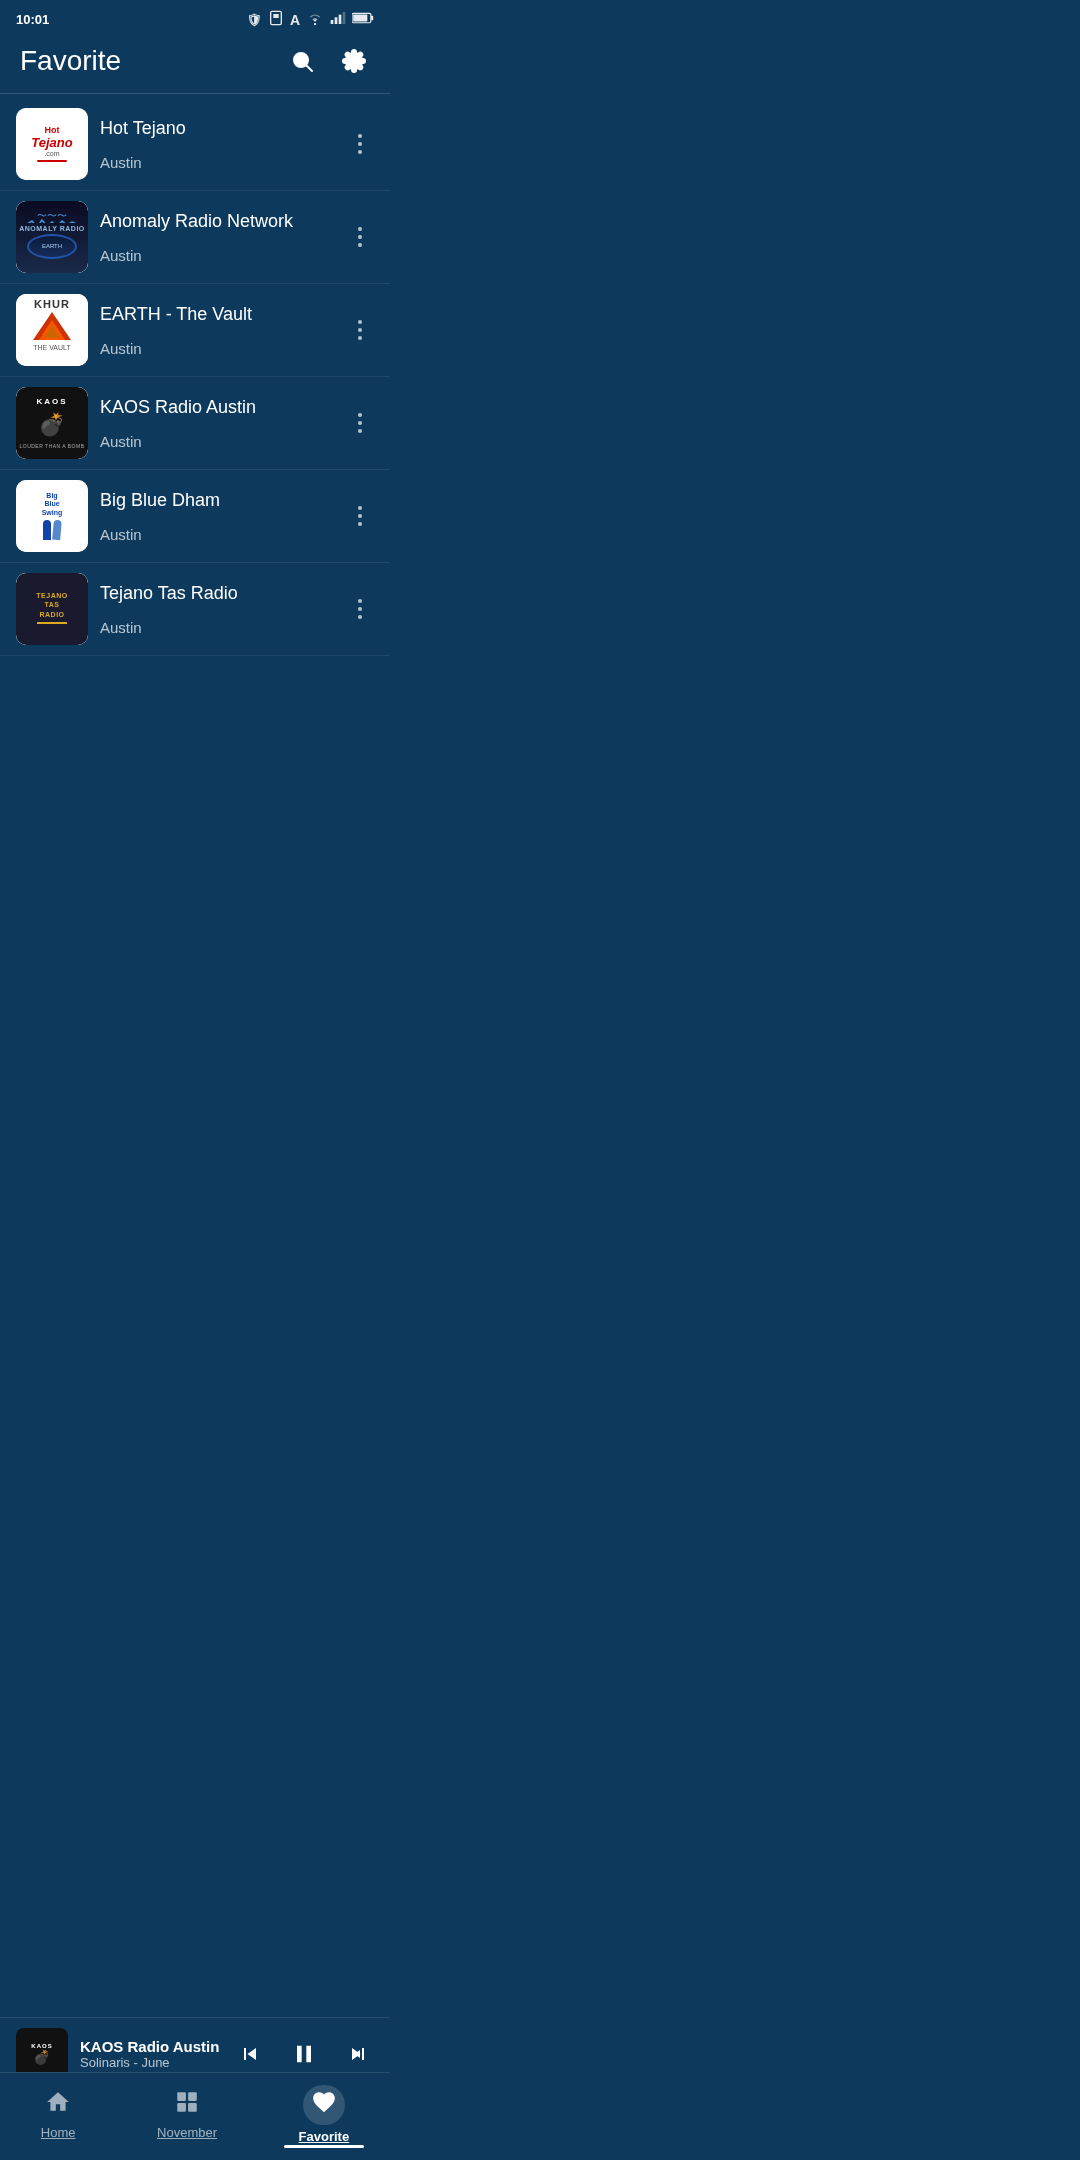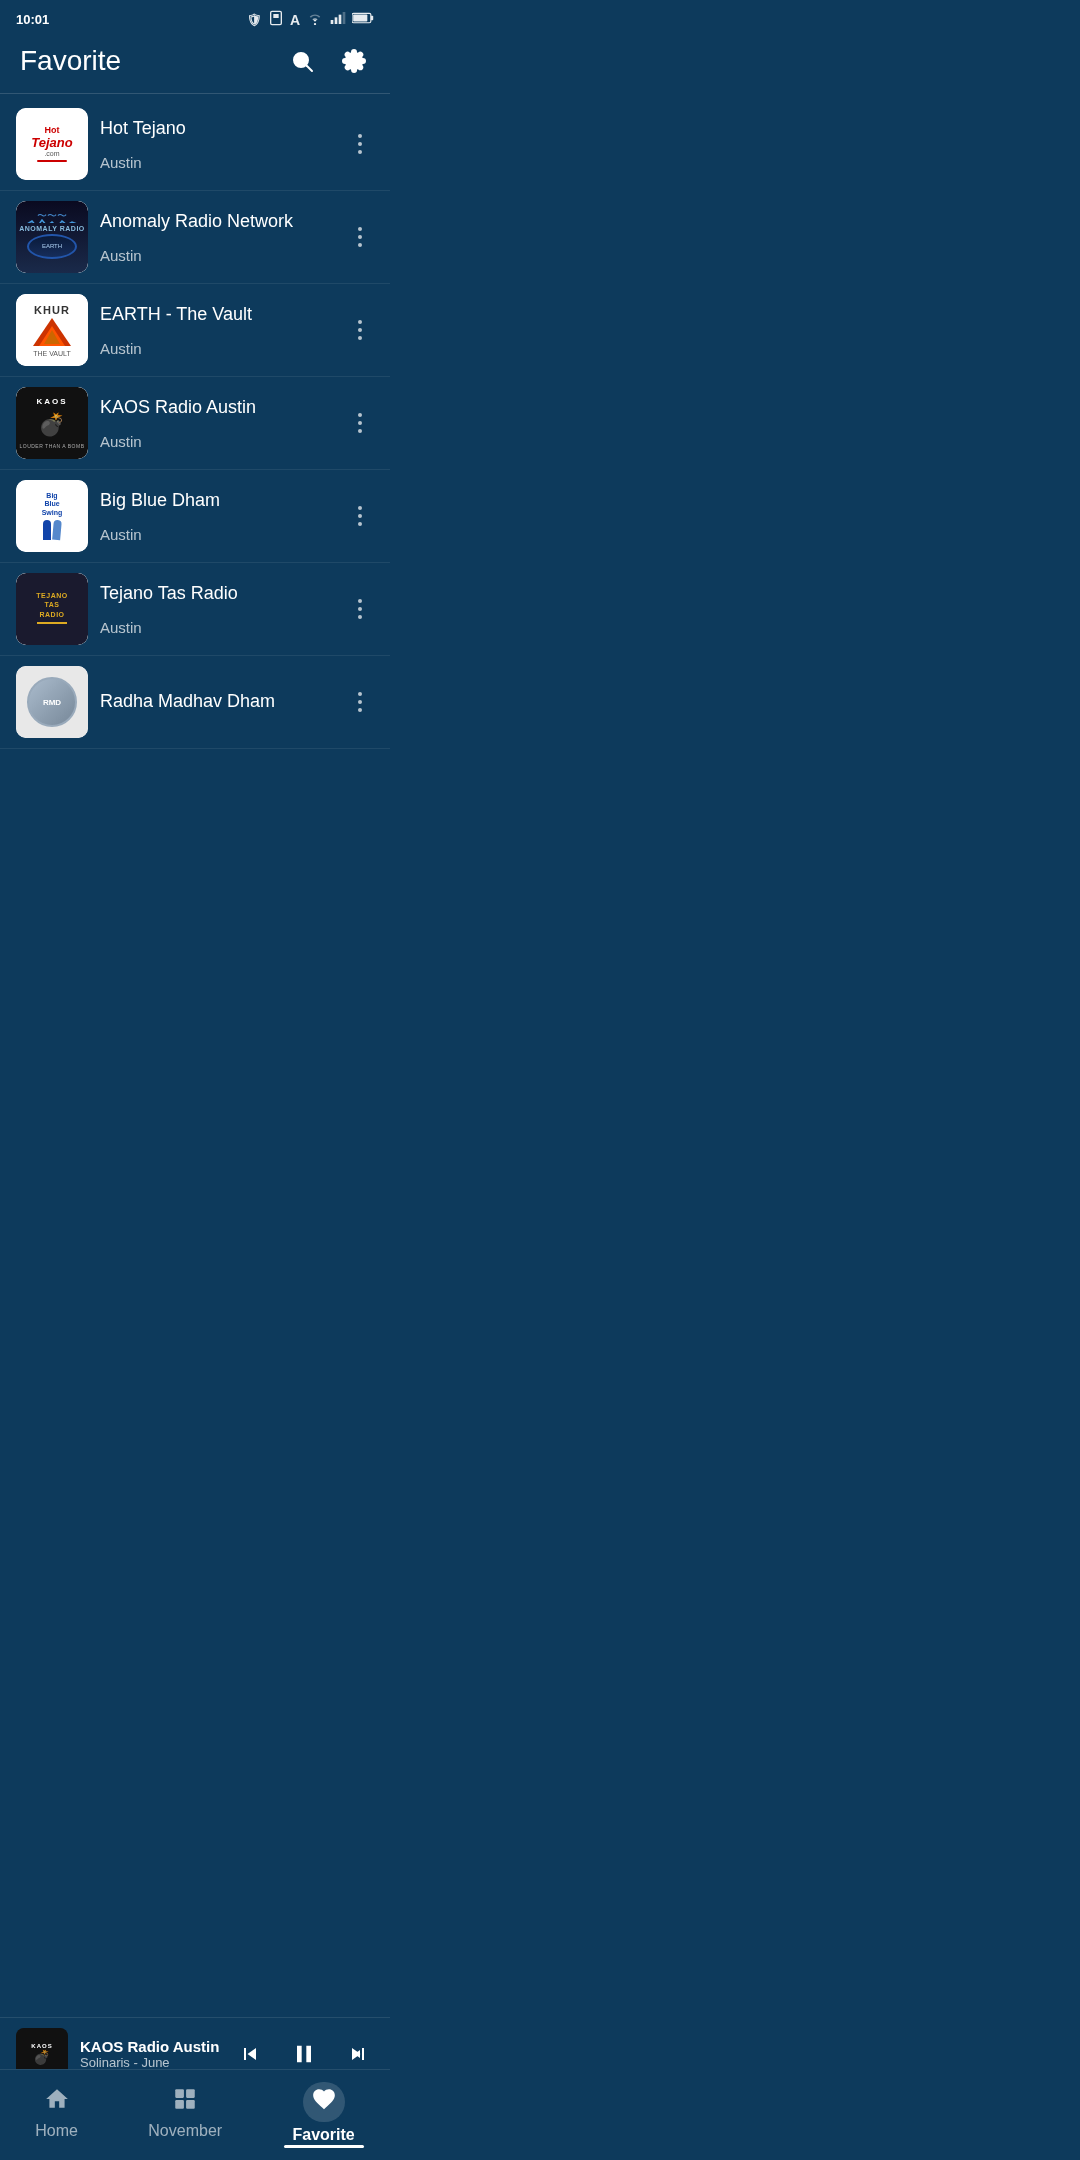--- a/index.html
+++ b/index.html
@@ -435,7 +435,7 @@
   <li class="station-item">
     <div class="station-thumbnail">
       <div class="khur-inner" style="border-radius:10px;">
-        <div style="display:flex;flex-direction:column;align-items:center;justify-content:center;width:100%;height:100%;background:white;border-radius:10px;padding:4px;">
+        <div style="display:flex;flex-direction:column;align-items:center;width:100%;height:100%;background:white;border-radius:10px;padding:4px;">
           <span style="font-size:11px;font-weight:900;color:#333;letter-spacing:1px;">KHUR</span>
           <div style="position:relative;width:38px;height:32px;display:flex;align-items:center;justify-content:center;">
             <div style="width:0;height:0;border-left:19px solid transparent;border-right:19px solid transparent;border-bottom:28px solid #cc3300;position:absolute;"></div>

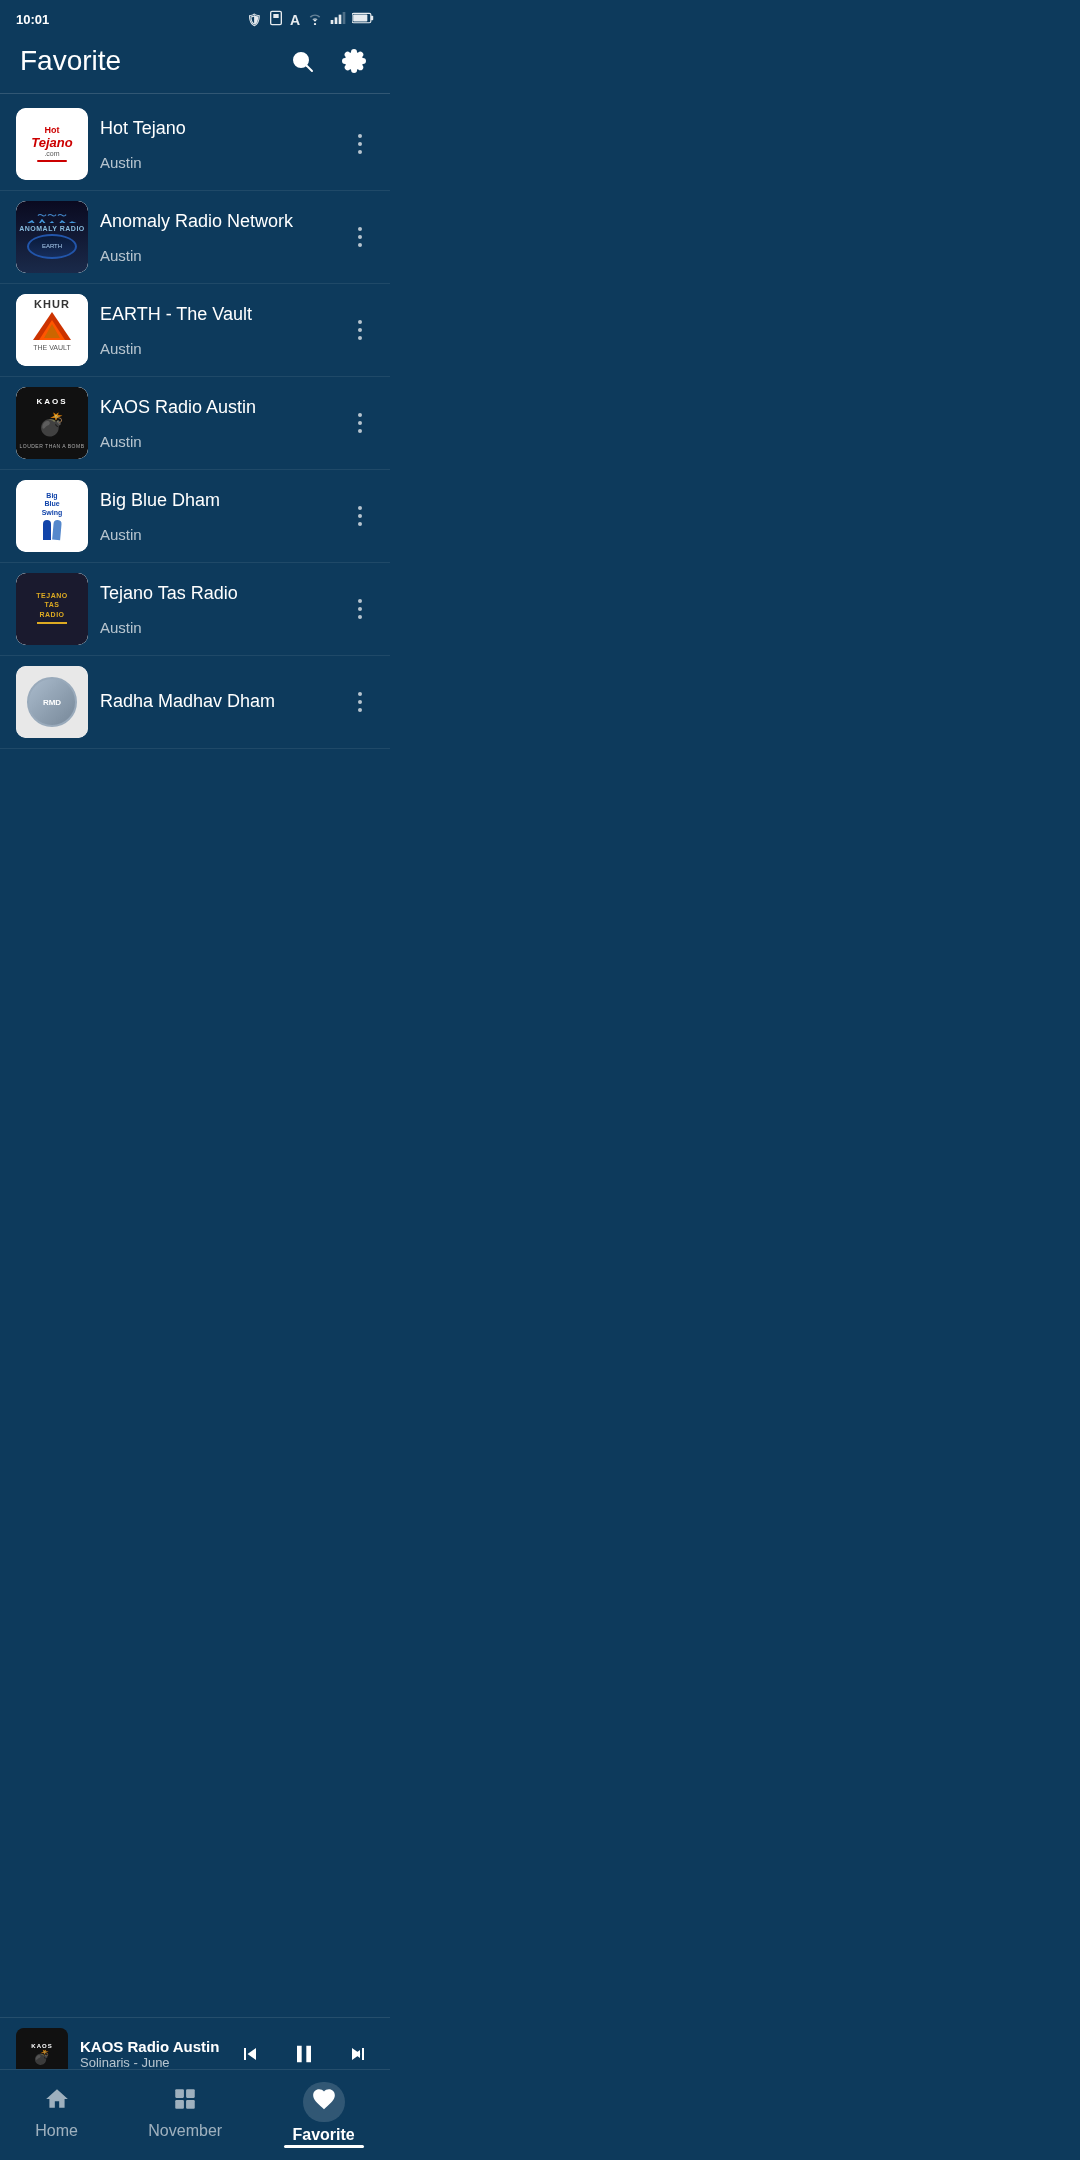--- a/index.html
+++ b/index.html
@@ -525,25 +525,6 @@
     </button>
   </li>
 
-  <li class="station-item">
-    <div class="station-thumbnail">
-      <div style="width:100%;height:100%;background:#e8e8e8;border-radius:10px;display:flex;align-items:center;justify-content:center;">
-        <div style="width:50px;height:50px;border-radius:50%;background:linear-gradient(135deg,#aabbcc,#778899);display:flex;align-items:center;justify-content:center;border:2px solid #99aabb;">
-          <span style="font-size:8px;color:#fff;font-weight:700;text-align:center;">RMD</span>
-        </div>
-      </div>
-    </div>
-    <div class="station-info">
-      <div class="station-name">Radha Madhav Dham</div>
-    </div>
-    <button class="station-menu-btn">
-      <div class="dots-icon">
-        <div class="dot"></div>
-        <div class="dot"></div>
-        <div class="dot"></div>
-      </div>
-    </button>
-  </li>
 
 </ul>
 

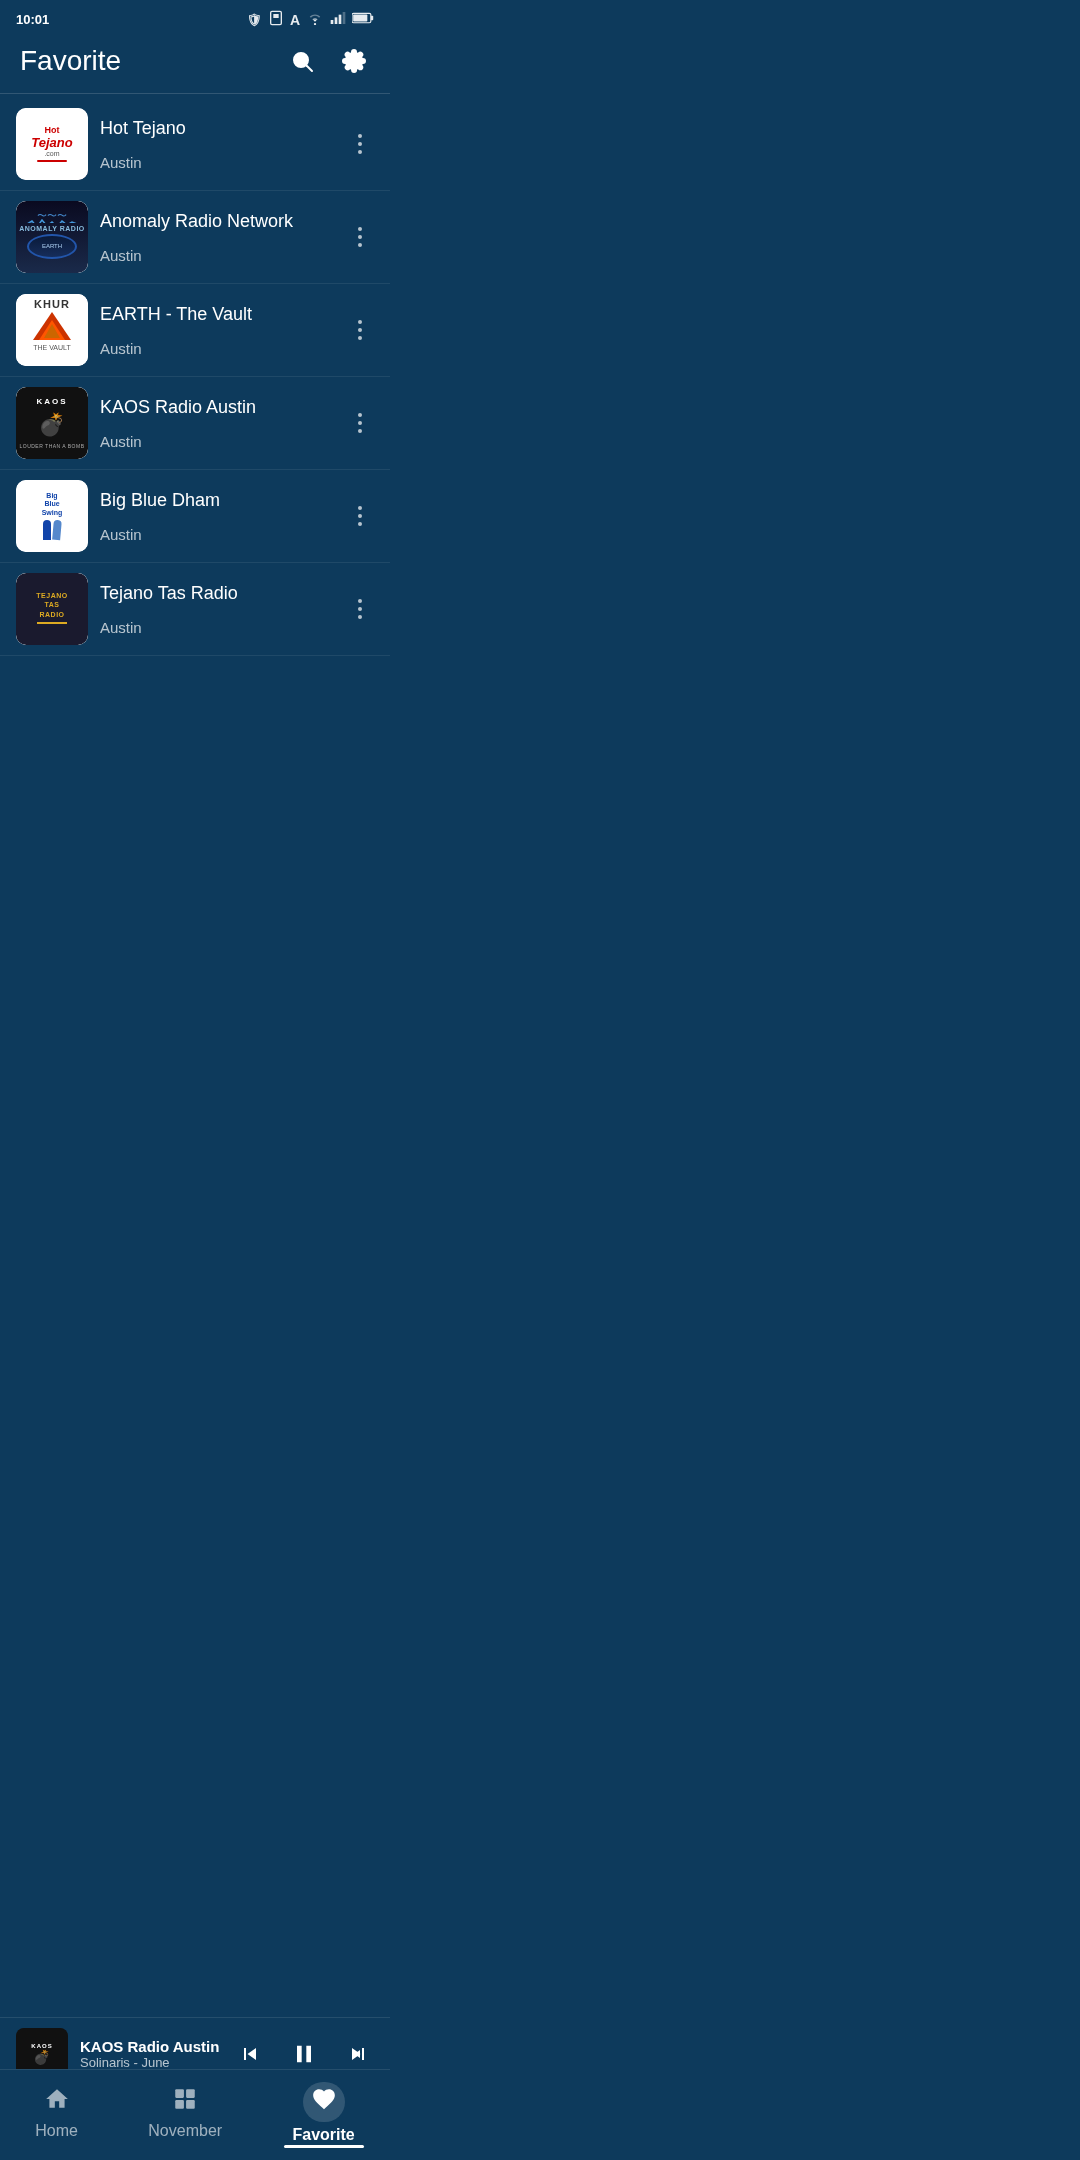--- a/index.html
+++ b/index.html
@@ -235,7 +235,8 @@
     }
 
     .nav-item-label {
-      font-size: 16px;
+      font-size: 13px;
+      text-decoration: underline;
     }
 
     .nav-icon {

